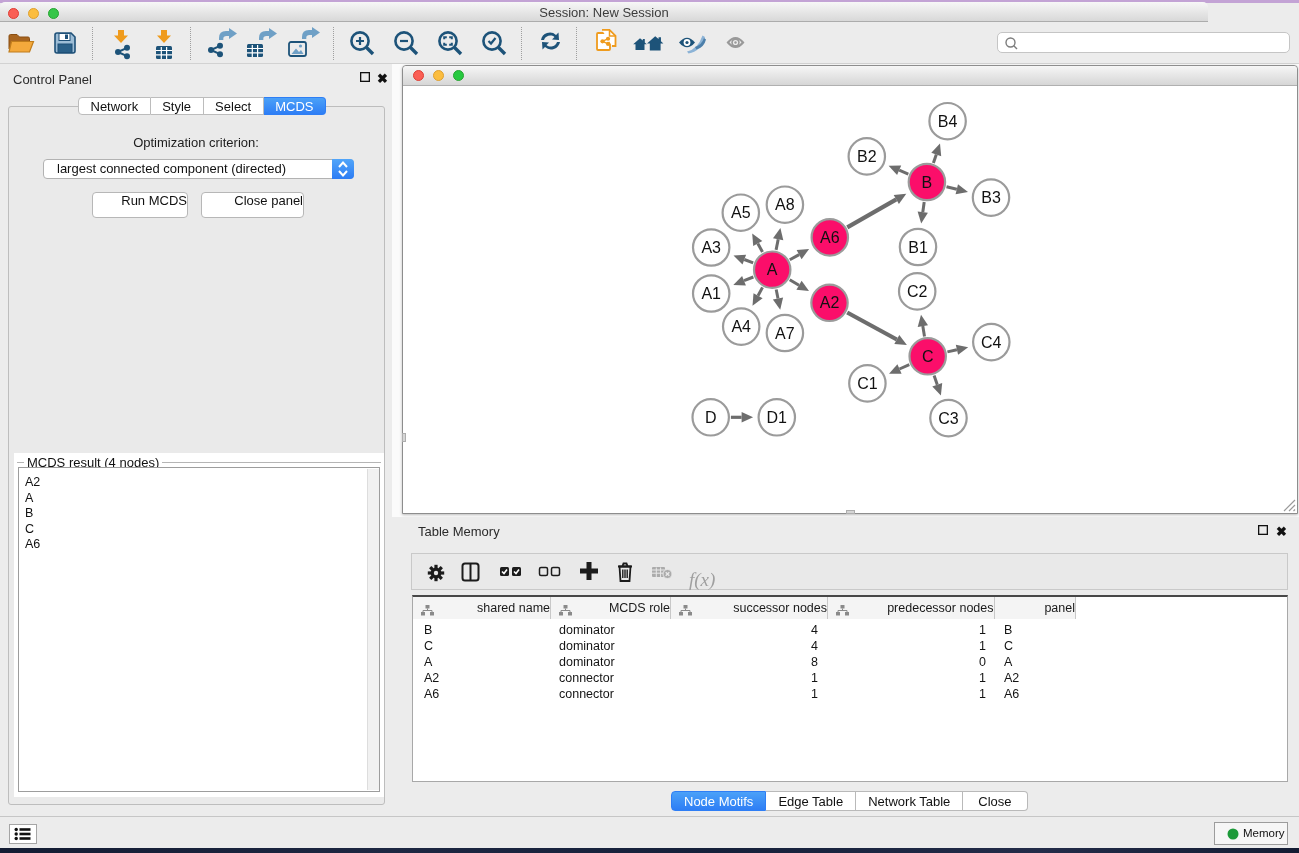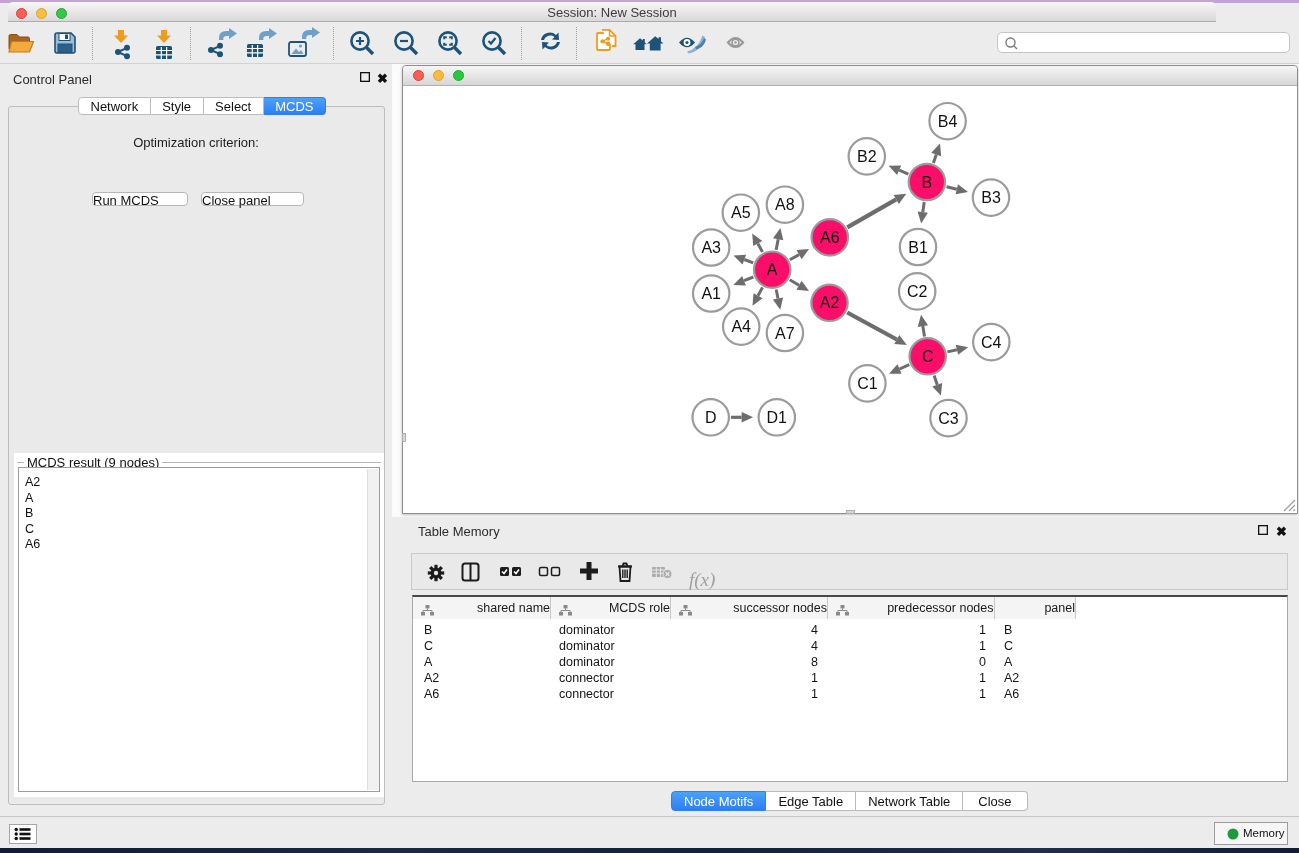--- a/index.html
+++ b/index.html
@@ -5,7 +5,7 @@
 body{font-family:"Liberation Sans",sans-serif;background:#ececec;position:relative}
 .abs{position:absolute}
 #purple{left:0;top:0;width:1299px;height:3px;background:#c3a3d5}
-#titlebar{left:8px;top:2px;width:1208px;height:20px;background:linear-gradient(#f7f7f7,#d8d8d8);border-bottom:1px solid #acacac;border-radius:5px 5px 0 0}
+#titlebar{left:0;top:2px;width:1208px;height:20px;background:linear-gradient(#f7f7f7,#d8d8d8);border-bottom:1px solid #acacac;border-radius:5px 5px 0 0}
 #titlebar .t{position:absolute;left:0;right:0;top:3px;text-align:center;font-size:13px;color:#3c3c3c}
 .tl{position:absolute;width:11px;height:11px;border-radius:50%;top:6px}
 #toolbar{left:0;top:23px;width:1299px;height:41px;background:#ececec;border-bottom:1px solid #d2d2d2}

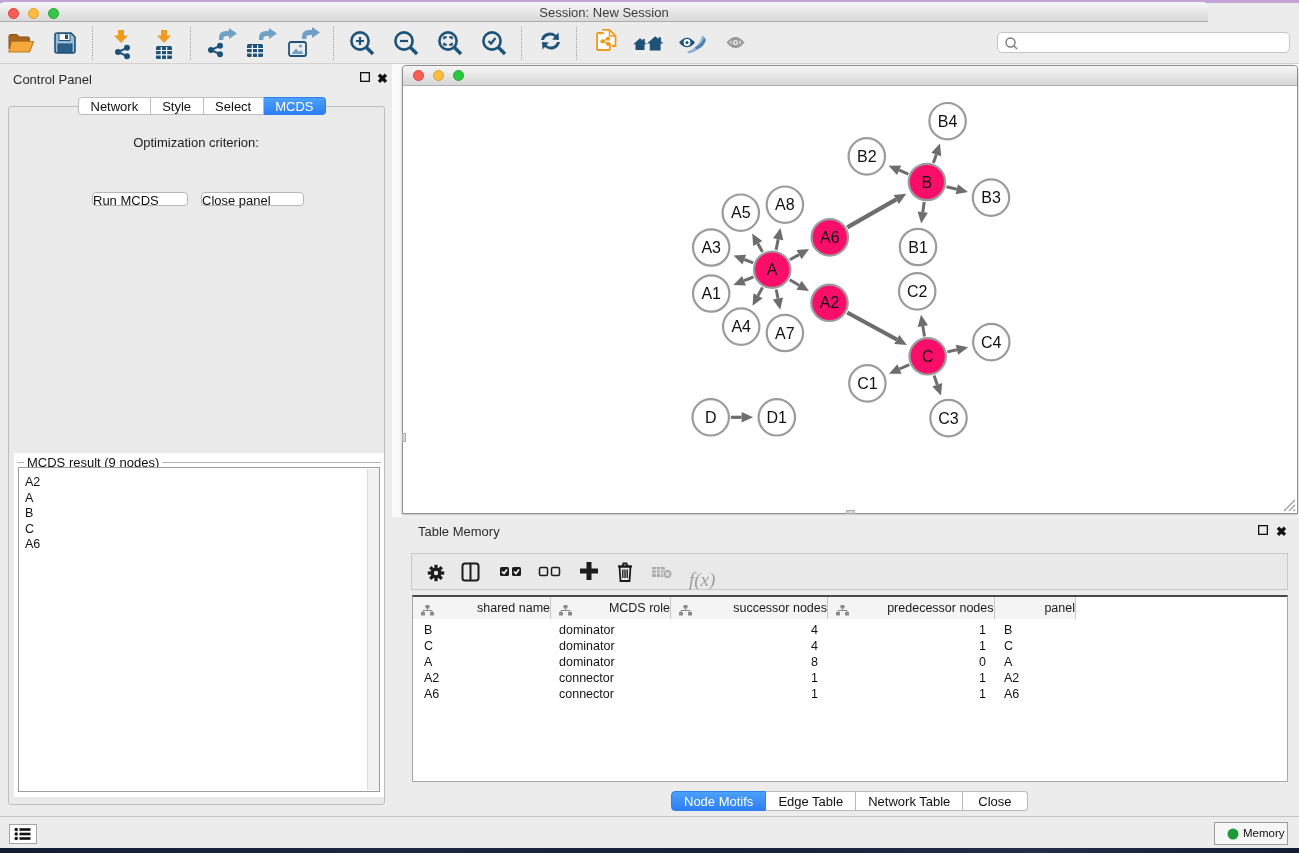--- a/index.html
+++ b/index.html
@@ -221,6 +221,9 @@
       <div class="sel">MCDS</div>
     </div>
  <div id="optlabel">Optimization criterion:</div>
+ <div id="combo">largest connected component (directed)<div class="step"><svg width="22" height="20">
+          <path d="M7 8 L11 3.5 L15 8 M7 12 L11 16.5 L15 12" stroke="#fff" stroke-width="2" fill="none"></path>
+        </svg></div></div>
  <div class="btn" style="left:92px;top:128px;width:96px">Run MCDS</div>
  <div class="btn" style="left:201px;top:128px;width:103px">Close panel</div>
  <div id="gbox">

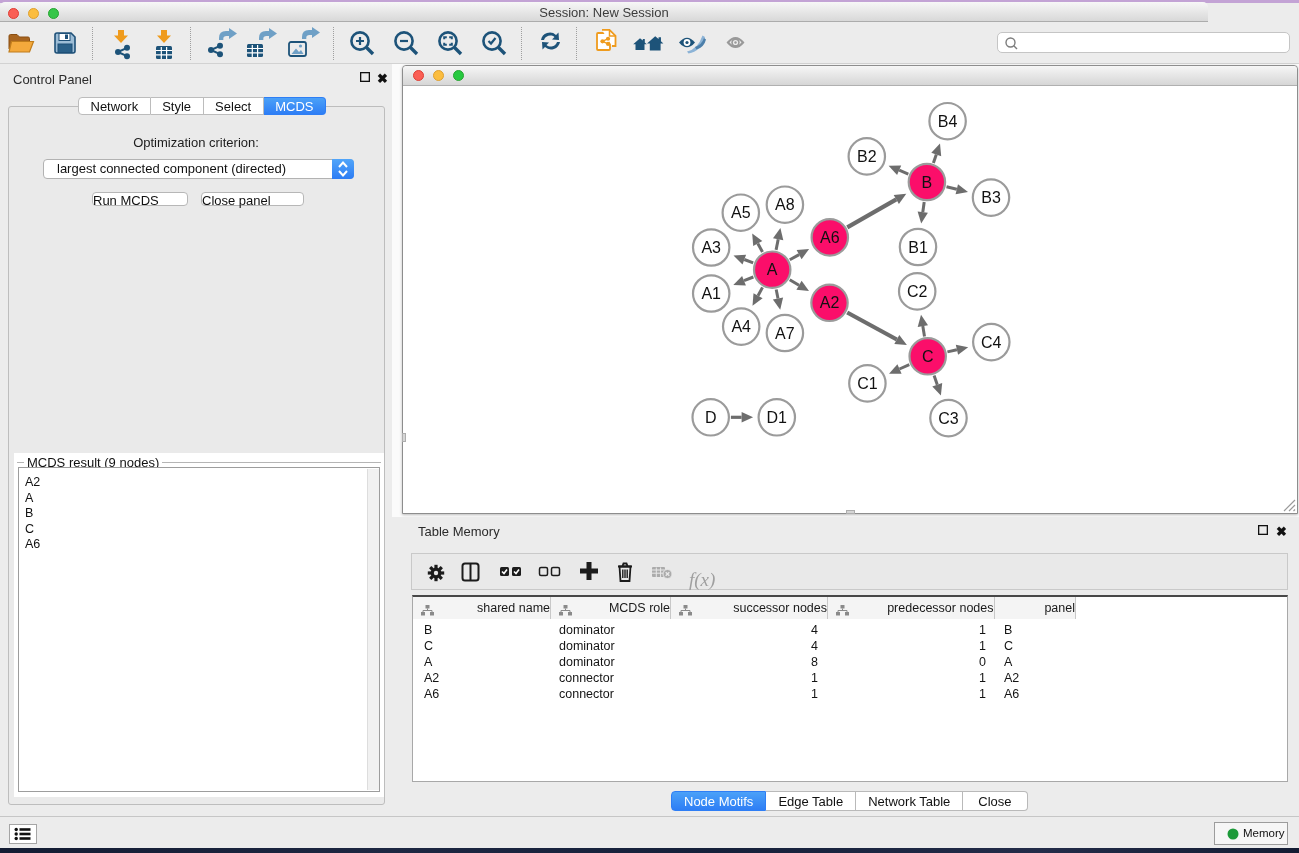--- a/index.html
+++ b/index.html
@@ -23,7 +23,7 @@
 #optlabel{position:absolute;left:0;width:100%;top:71px;text-align:center;font-size:13px;color:#1c1c1c}
 #combo{position:absolute;left:43px;top:95px;width:311px;height:20px;background:#fff;border:1px solid #b2b2b2;border-radius:4px;font-size:13px;color:#111;line-height:18px;padding-left:13px}
 #combo .step{position:absolute;right:-1px;top:-1px;width:22px;height:20px;background:linear-gradient(#51a5f9,#2c7cf4);border-radius:0 4px 4px 0}
-.btn{position:absolute;background:#fff;border:1px solid #b7b7b7;border-radius:4px;font-size:13px;color:#111;text-align:left;height:14px;line-height:16px}
+.btn{position:absolute;background:#fff;border:1px solid #b7b7b7;border-radius:4px;font-size:13px;color:#111;text-align:right;height:26px;line-height:16px}
 #gbox{position:absolute;left:14px;top:389px;width:370px;height:344px;background:#fff}
 #gbox .lbl{position:absolute;left:10px;top:2px;background:#fff;padding:0 3px;font-size:13px;color:#111}
 #gbox .topline{position:absolute;left:3px;top:9px;width:364px;height:1px;background:#b5b5b5}

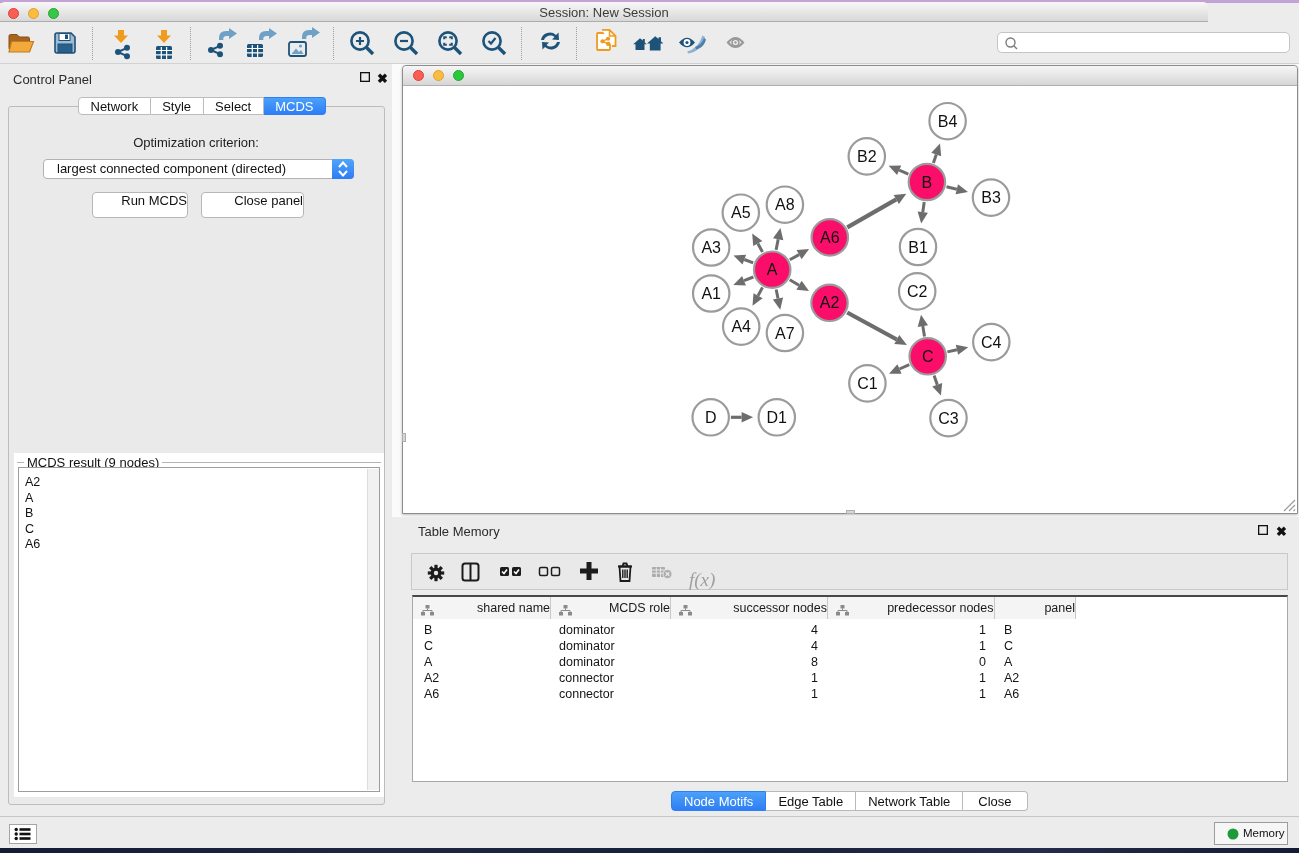--- a/index.html
+++ b/index.html
@@ -228,7 +228,7 @@
  <div class="btn" style="left:201px;top:128px;width:103px">Close panel</div>
  <div id="gbox">
       <div class="topline"></div>
-      <div class="lbl">MCDS result (9 nodes)</div>
+      <div class="lbl">MCDS result (4 nodes)</div>
   <div class="blk">A2<br>A<br>B<br>C<br>A6</div>
       <div class="sb"></div>
     </div>

